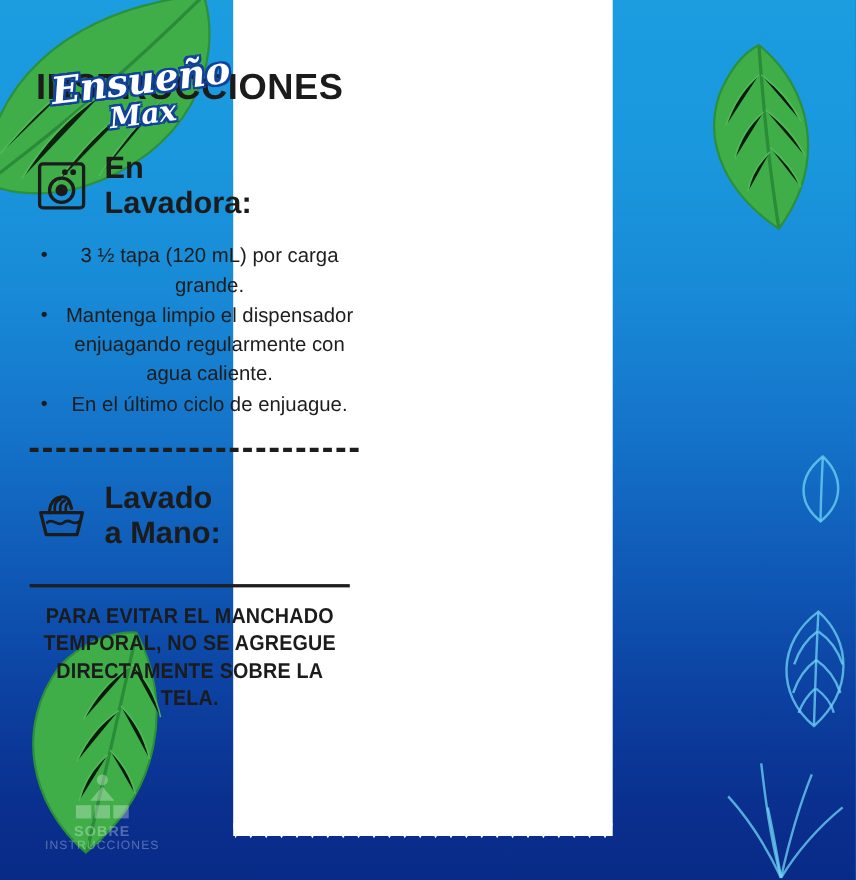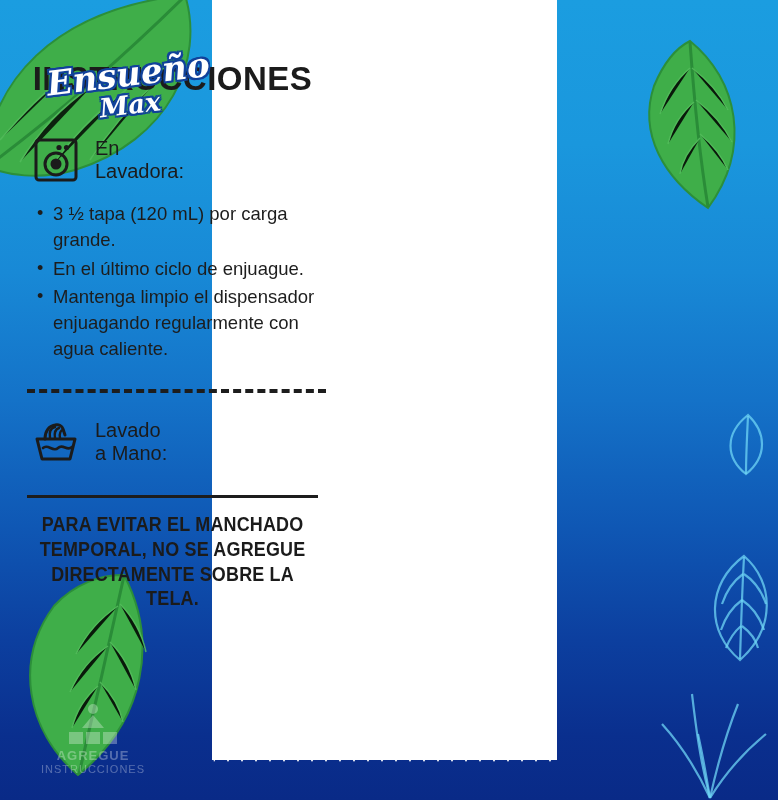--- a/index.html
+++ b/index.html
@@ -103,8 +103,8 @@
   }
   .sec-icon svg { display: block; }
   .sec-title {
-    font-size: 20px;
-    font-weight: 400;
+    font-size: 28px;
+    font-weight: 700;
     line-height: 1.15;
     color: #1b1b1b;
     white-space: pre-line;

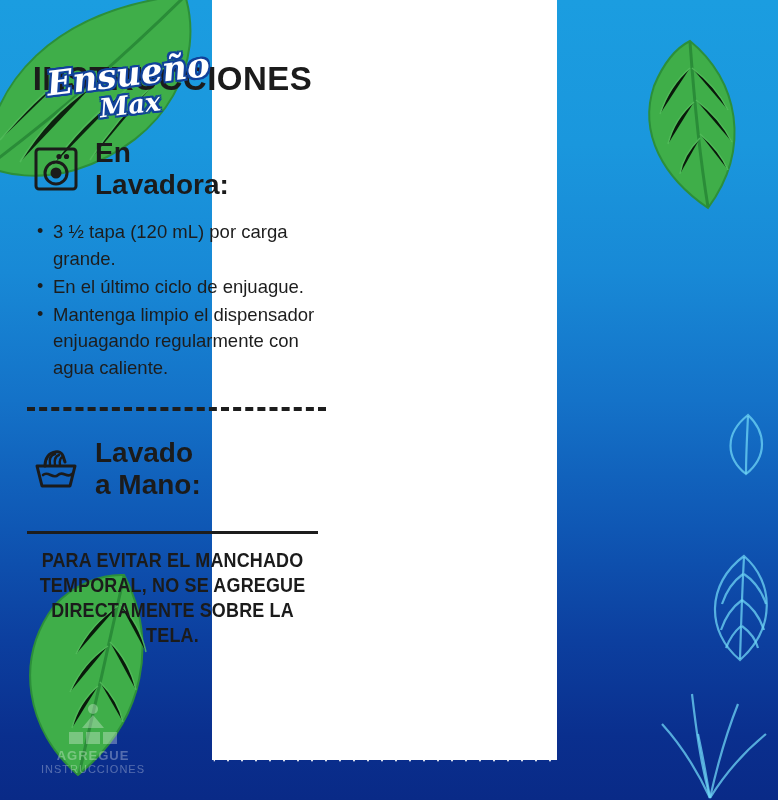--- a/index.html
+++ b/index.html
@@ -114,6 +114,7 @@
     list-style: none;
     margin: 18px 0 0 0;
     padding: 0 4px 0 22px;
+    text-align: center;
   }
   ul.bullets li {
     position: relative;

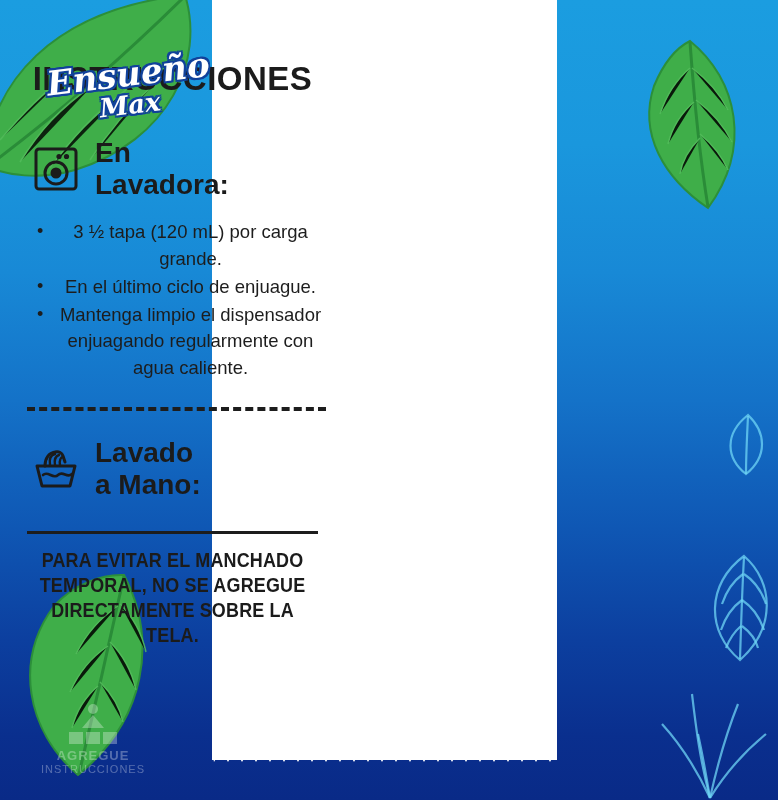--- a/index.html
+++ b/index.html
@@ -329,8 +329,8 @@
       </div>
       <ul class="bullets">
         <li>3 ½ tapa (120 mL) por carga grande.</li>
+        <li>Mantenga limpio el dispensador enjuagando regularmente con agua caliente.</li>
         <li>En el último ciclo de enjuague.</li>
-        <li>Mantenga limpio el dispensador enjuagando regularmente con agua caliente.</li>
       </ul>
     </div>
 

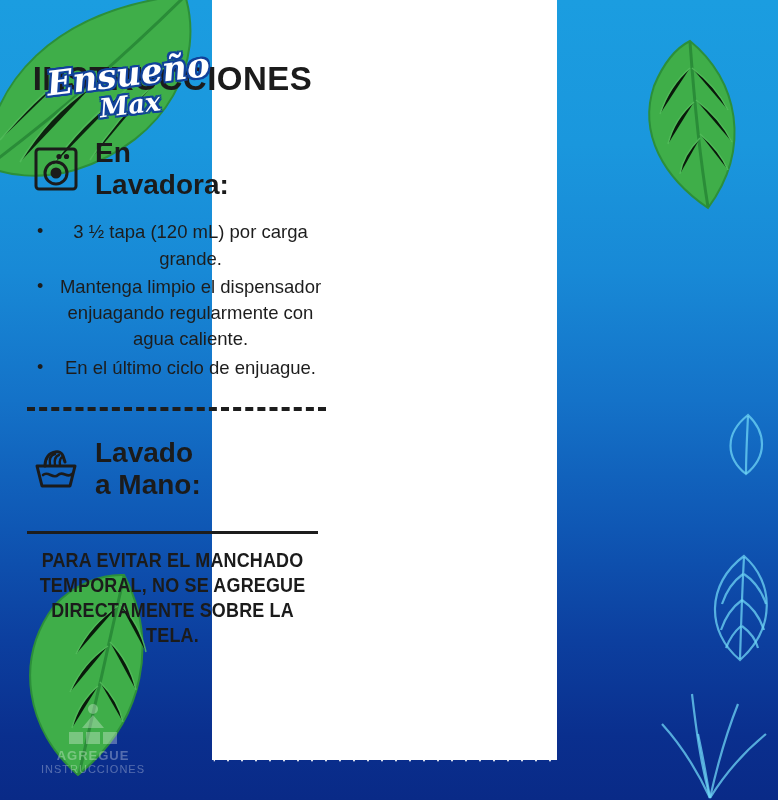--- a/index.html
+++ b/index.html
@@ -375,7 +375,7 @@
       <rect x="23" y="30" width="14" height="12" fill="#ffffff"></rect>
       <rect x="40" y="30" width="14" height="12" fill="#ffffff"></rect>
     </svg>
-    <div class="wm-name">AGREGUE</div>
+    <div class="wm-name">SOBRE</div>
     <div>INSTRUCCIONES</div>
   </div>
 

